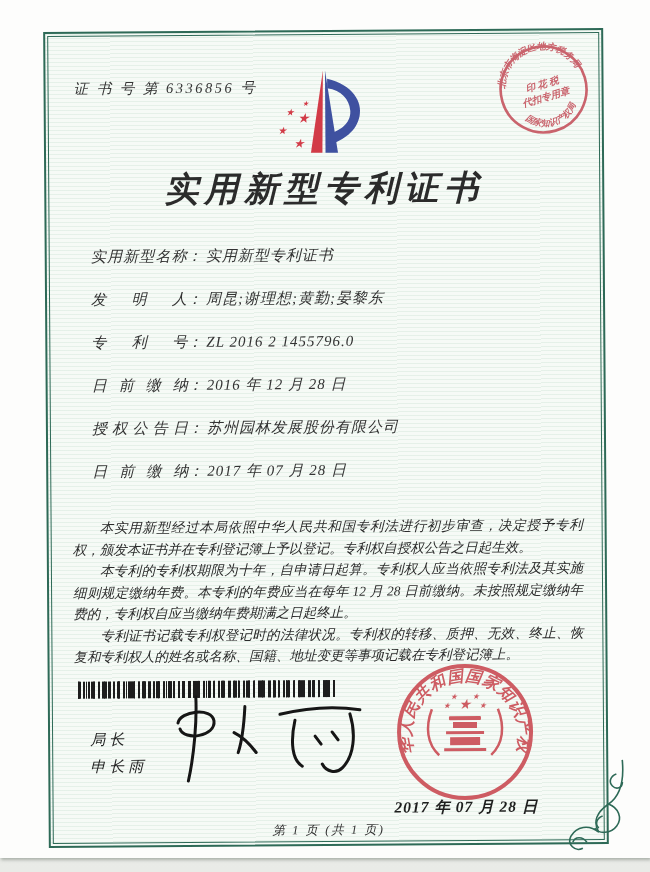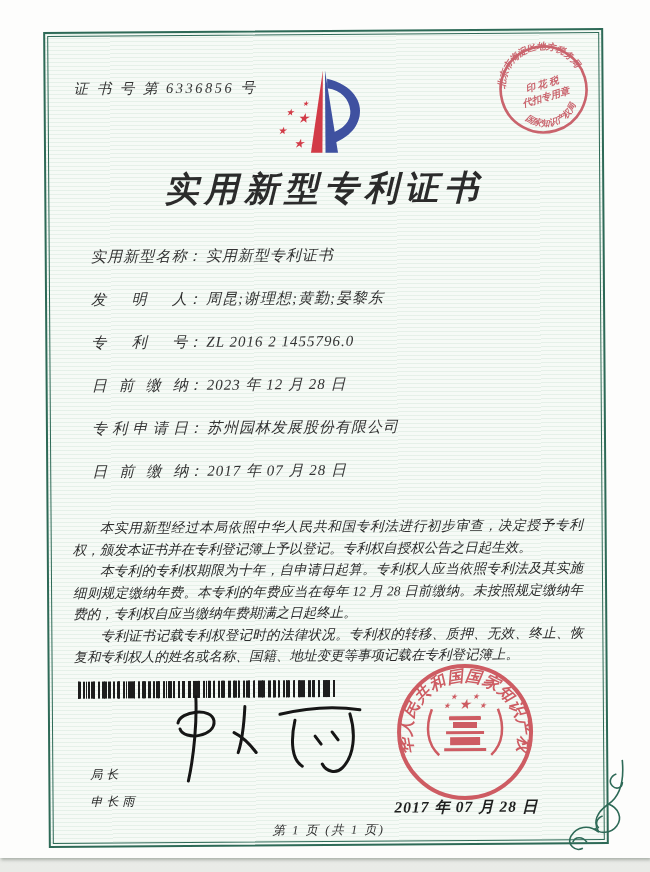--- a/index.html
+++ b/index.html
@@ -108,7 +108,7 @@
           <span class="field-label">专利号</span><span class="field-colon">：</span><span class="field-value">ZL 2016 2 1455796.0</span>
         </div>
         <div class="field-row">
-          <span class="field-label">日前缴纳</span><span class="field-colon">：</span><span class="field-value">2023 年 12 月 28 日</span>
+          <span class="field-label">日前缴纳</span><span class="field-colon">：</span><span class="field-value">2016 年 12 月 28 日</span>
         </div>
         <div class="field-row">
           <span class="field-label">专利申请日</span><span class="field-colon">：</span><span class="field-value">苏州园林发展股份有限公司</span>

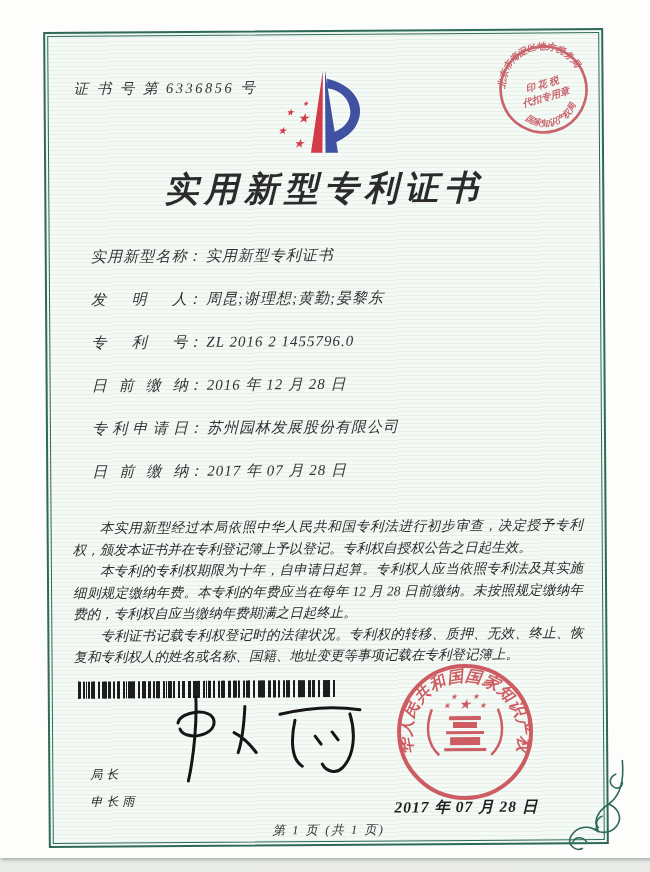--- a/index.html
+++ b/index.html
@@ -111,7 +111,7 @@
           <span class="field-label">日前缴纳</span><span class="field-colon">：</span><span class="field-value">2016 年 12 月 28 日</span>
         </div>
         <div class="field-row">
-          <span class="field-label">专利申请日</span><span class="field-colon">：</span><span class="field-value">苏州园林发展股份有限公司</span>
+          <span class="field-label">授权公告日</span><span class="field-colon">：</span><span class="field-value">苏州园林发展股份有限公司</span>
         </div>
         <div class="field-row">
           <span class="field-label">日前缴纳</span><span class="field-colon">：</span><span class="field-value">2017 年 07 月 28 日</span>

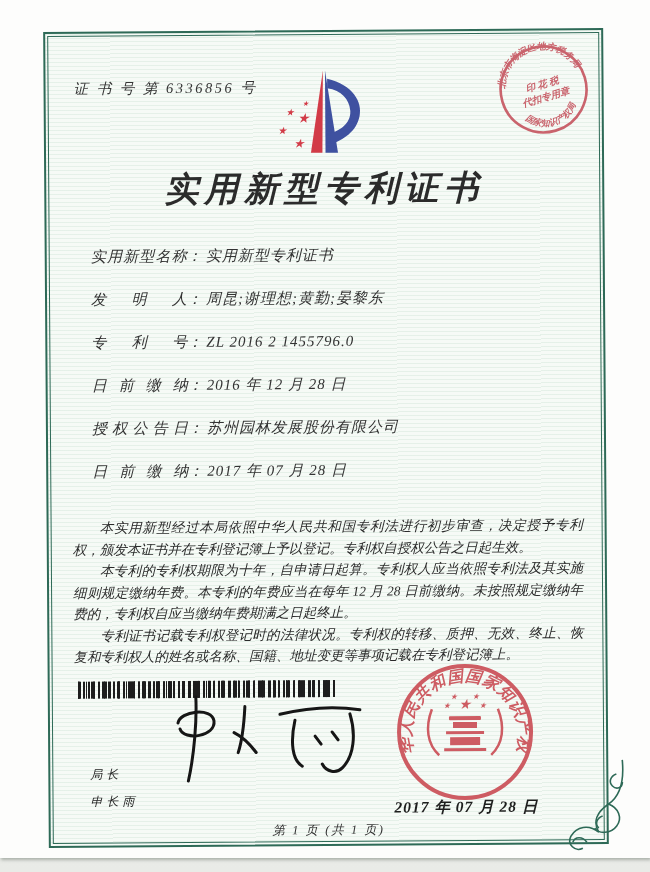--- a/index.html
+++ b/index.html
@@ -41,8 +41,8 @@
       repeating-linear-gradient(90deg,#1d1d1d 0 1px,rgba(0,0,0,0) 1px 8px),
       repeating-linear-gradient(90deg,#1d1d1d 0 3px,rgba(0,0,0,0) 3px 13px);}
 
-  .director{position:absolute;left:40px;top:728px;font-family:"Liberation Sans",sans-serif;
-    font-size:12px;color:#222;letter-spacing:4px;line-height:27px;}
+  .director{position:absolute;left:40px;top:692px;font-family:"Liberation Sans",sans-serif;
+    font-size:15px;color:#222;letter-spacing:4px;line-height:27px;}
 
   .signature{position:absolute;left:100px;top:652px;width:240px;height:110px;}
 

